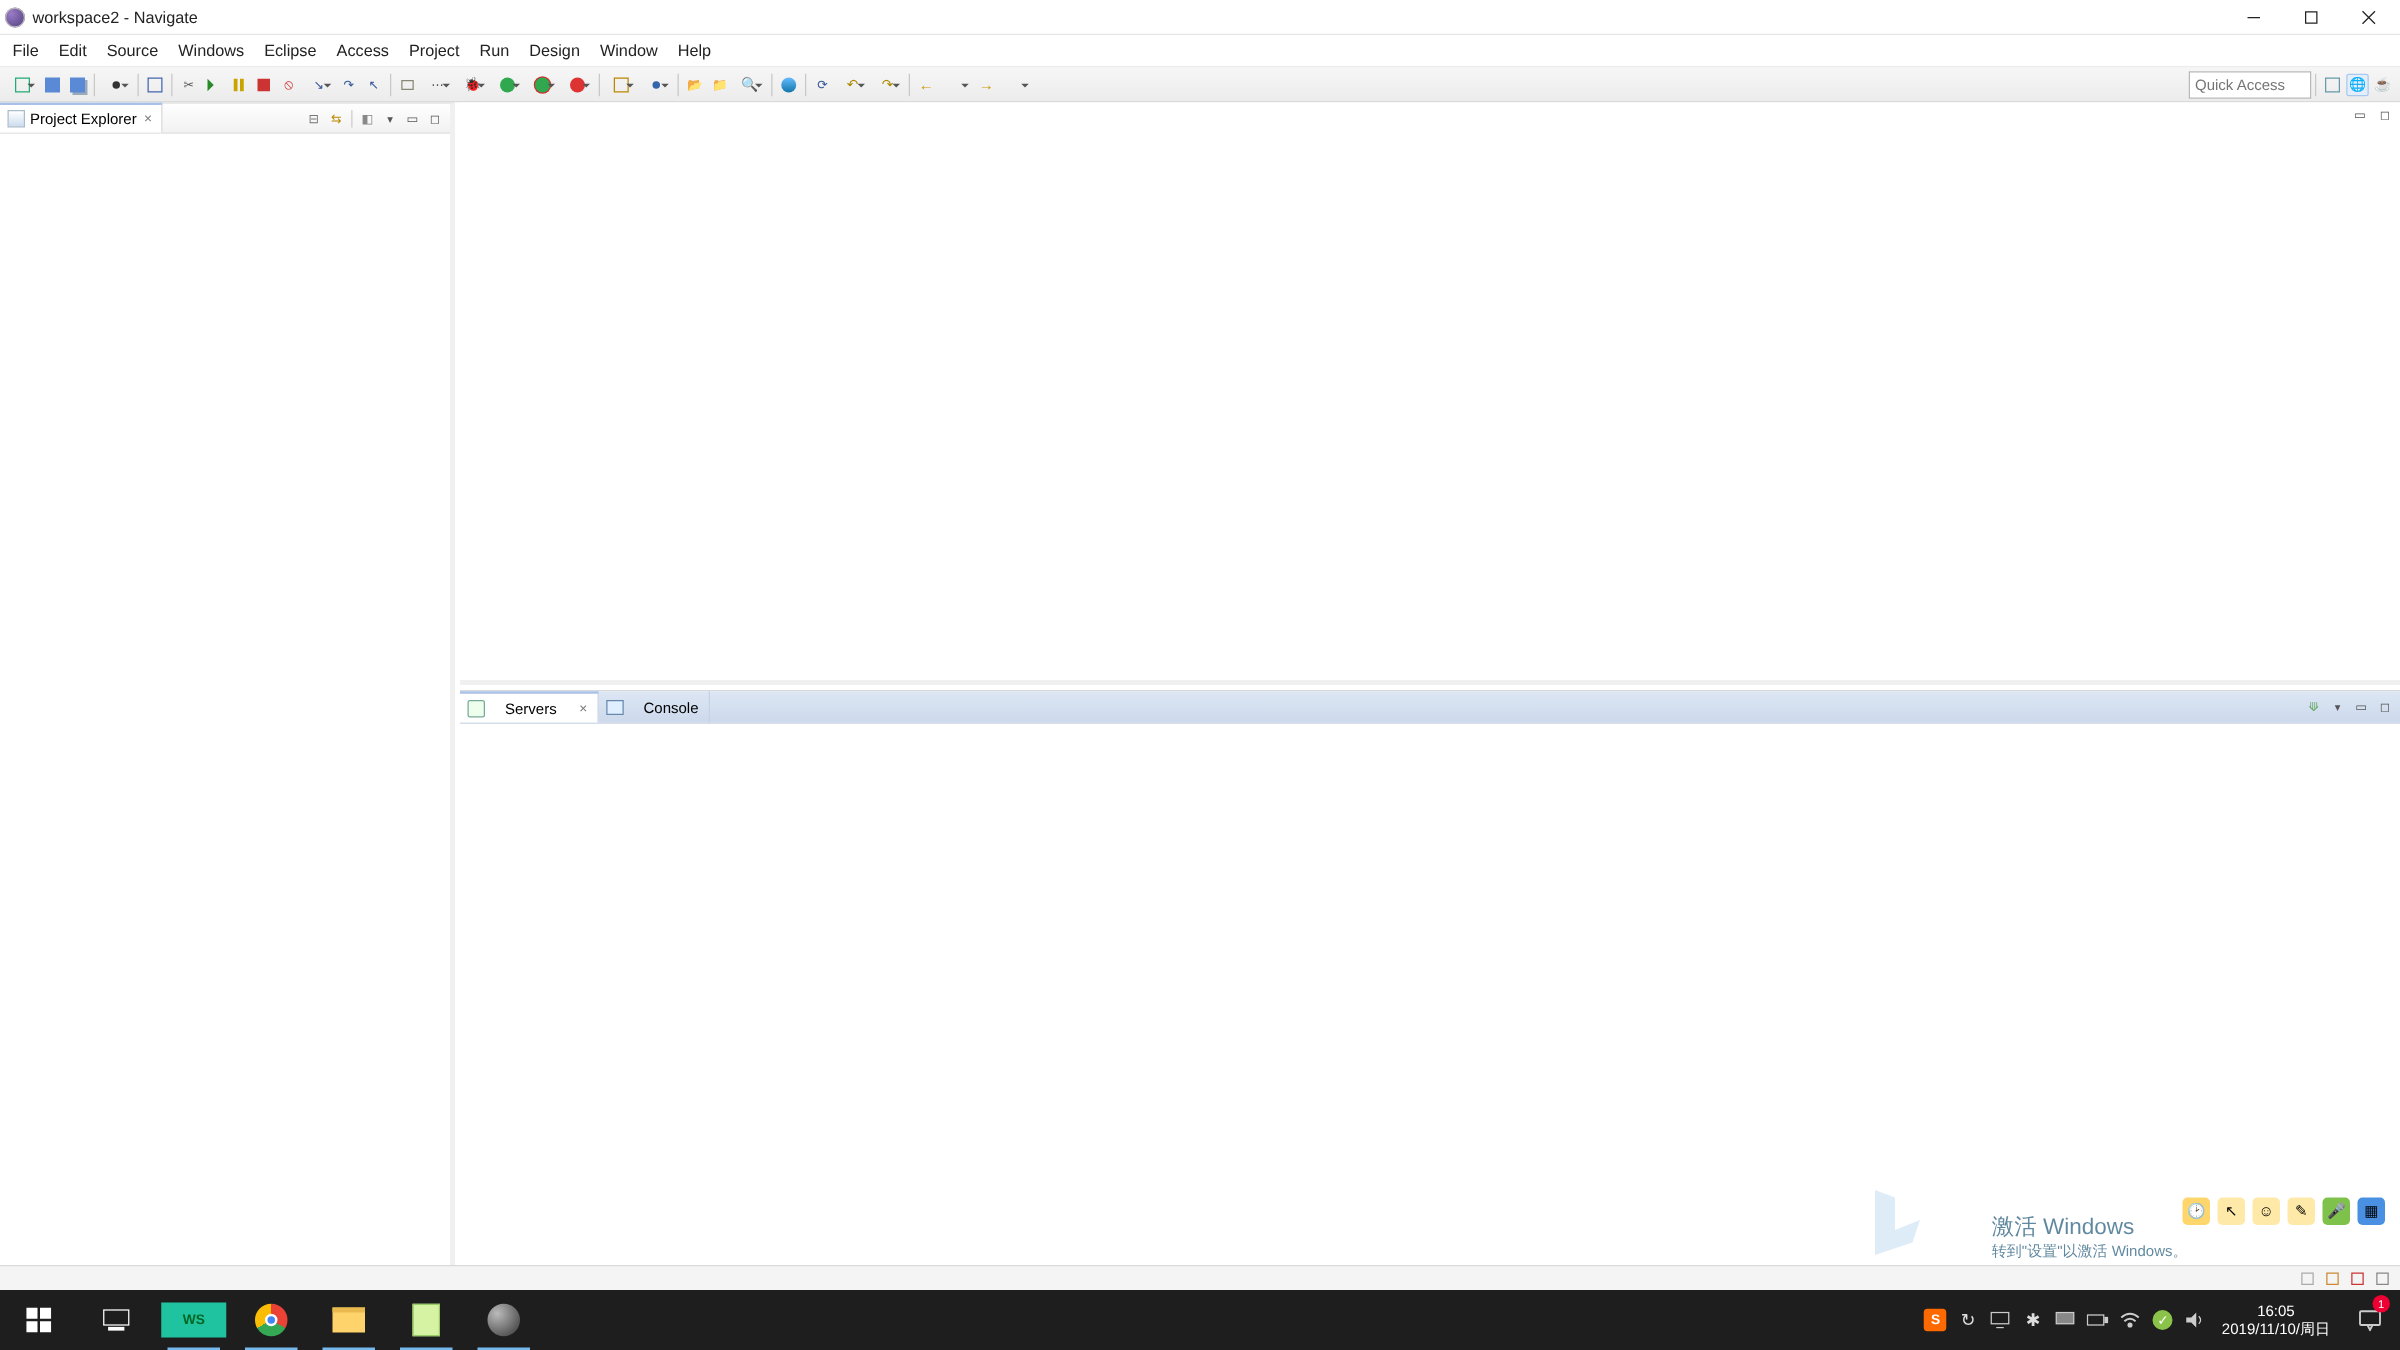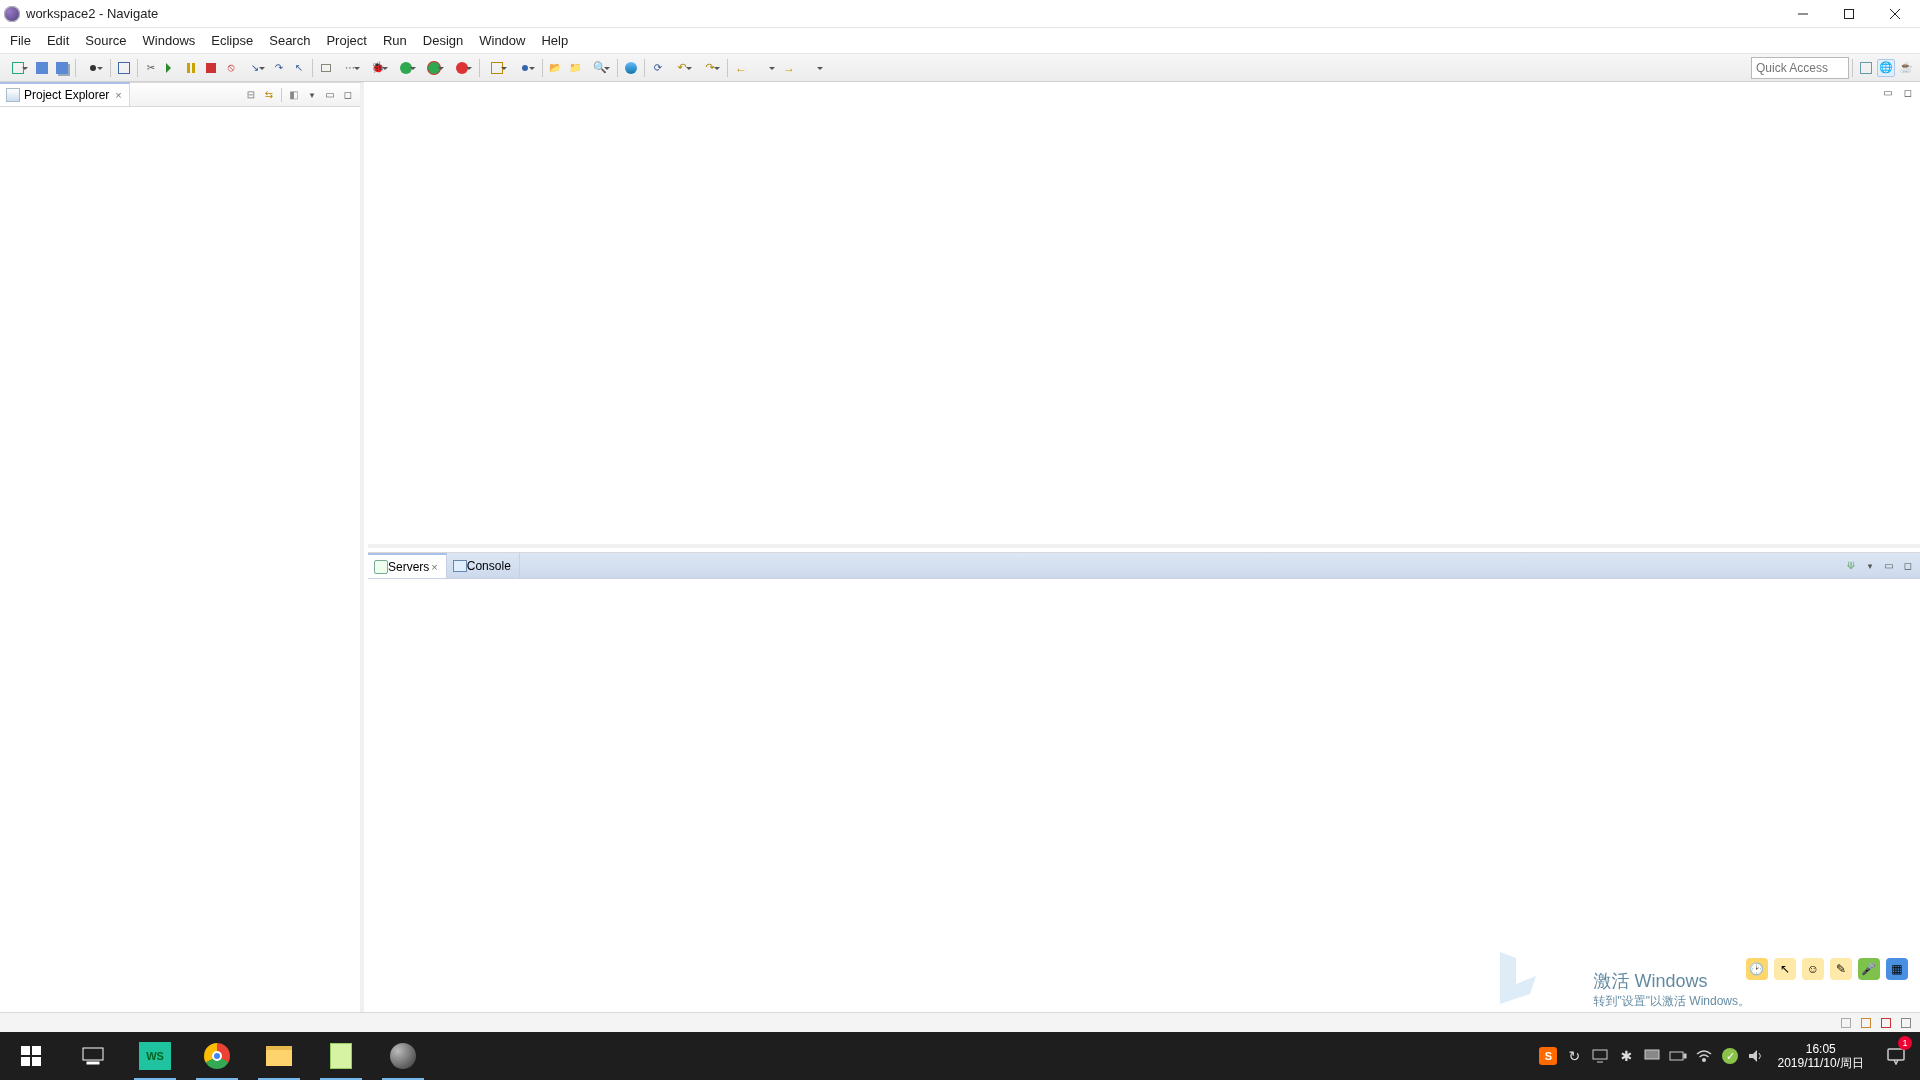--- a/index.html
+++ b/index.html
@@ -124,7 +124,7 @@
   <div class="menu-item">Source</div>
   <div class="menu-item">Windows</div>
   <div class="menu-item">Eclipse</div>
-  <div class="menu-item">Search</div>
+  <div class="menu-item">Access</div>
   <div class="menu-item">Project</div>
   <div class="menu-item">Run</div>
   <div class="menu-item">Design</div>

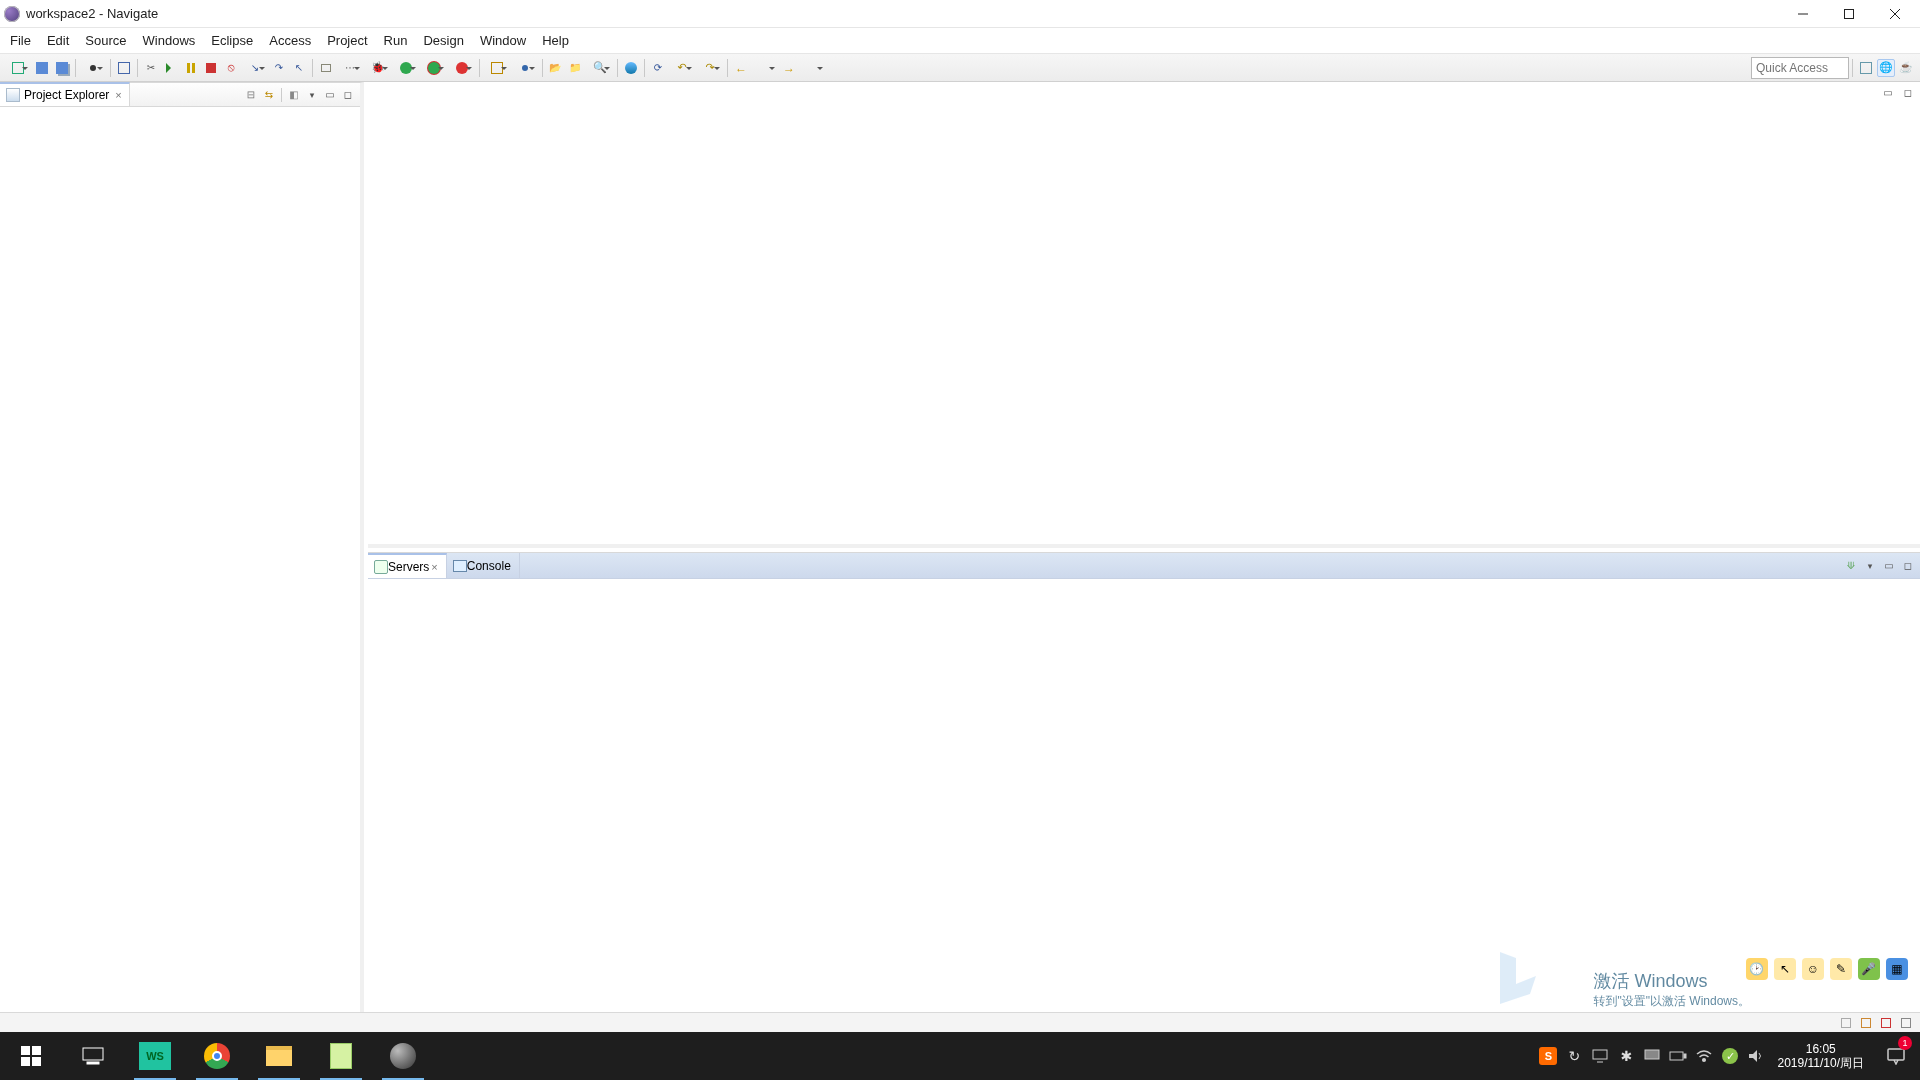--- a/index.html
+++ b/index.html
@@ -49,7 +49,7 @@
   
   .bottom-panel { position:absolute; top:470px; left:0; right:0; bottom:0; border-top:1px solid #d8d8d8; }
   .bottom-tabs { height:26px; display:flex; align-items:stretch; background:linear-gradient(to bottom,#dce6f4,#cdd9ec); border-bottom:1px solid #c7d1e3; }
-  .btab { display:flex; align-items:center; gap:0; padding:0 8px 0 6px; font-size:13px; border-right:1px solid #c7d1e3; cursor:pointer; }
+  .btab { display:flex; align-items:center; gap:16px; padding:0 8px 0 6px; font-size:13px; border-right:1px solid #c7d1e3; cursor:pointer; }
   .btab.active { background:#fff; border-top:2px solid #a9c1e8; }
   .btab .x { color:#777; font-size:11px; padding-left:2px; }
   .btab-icon { width:14px; height:14px; }

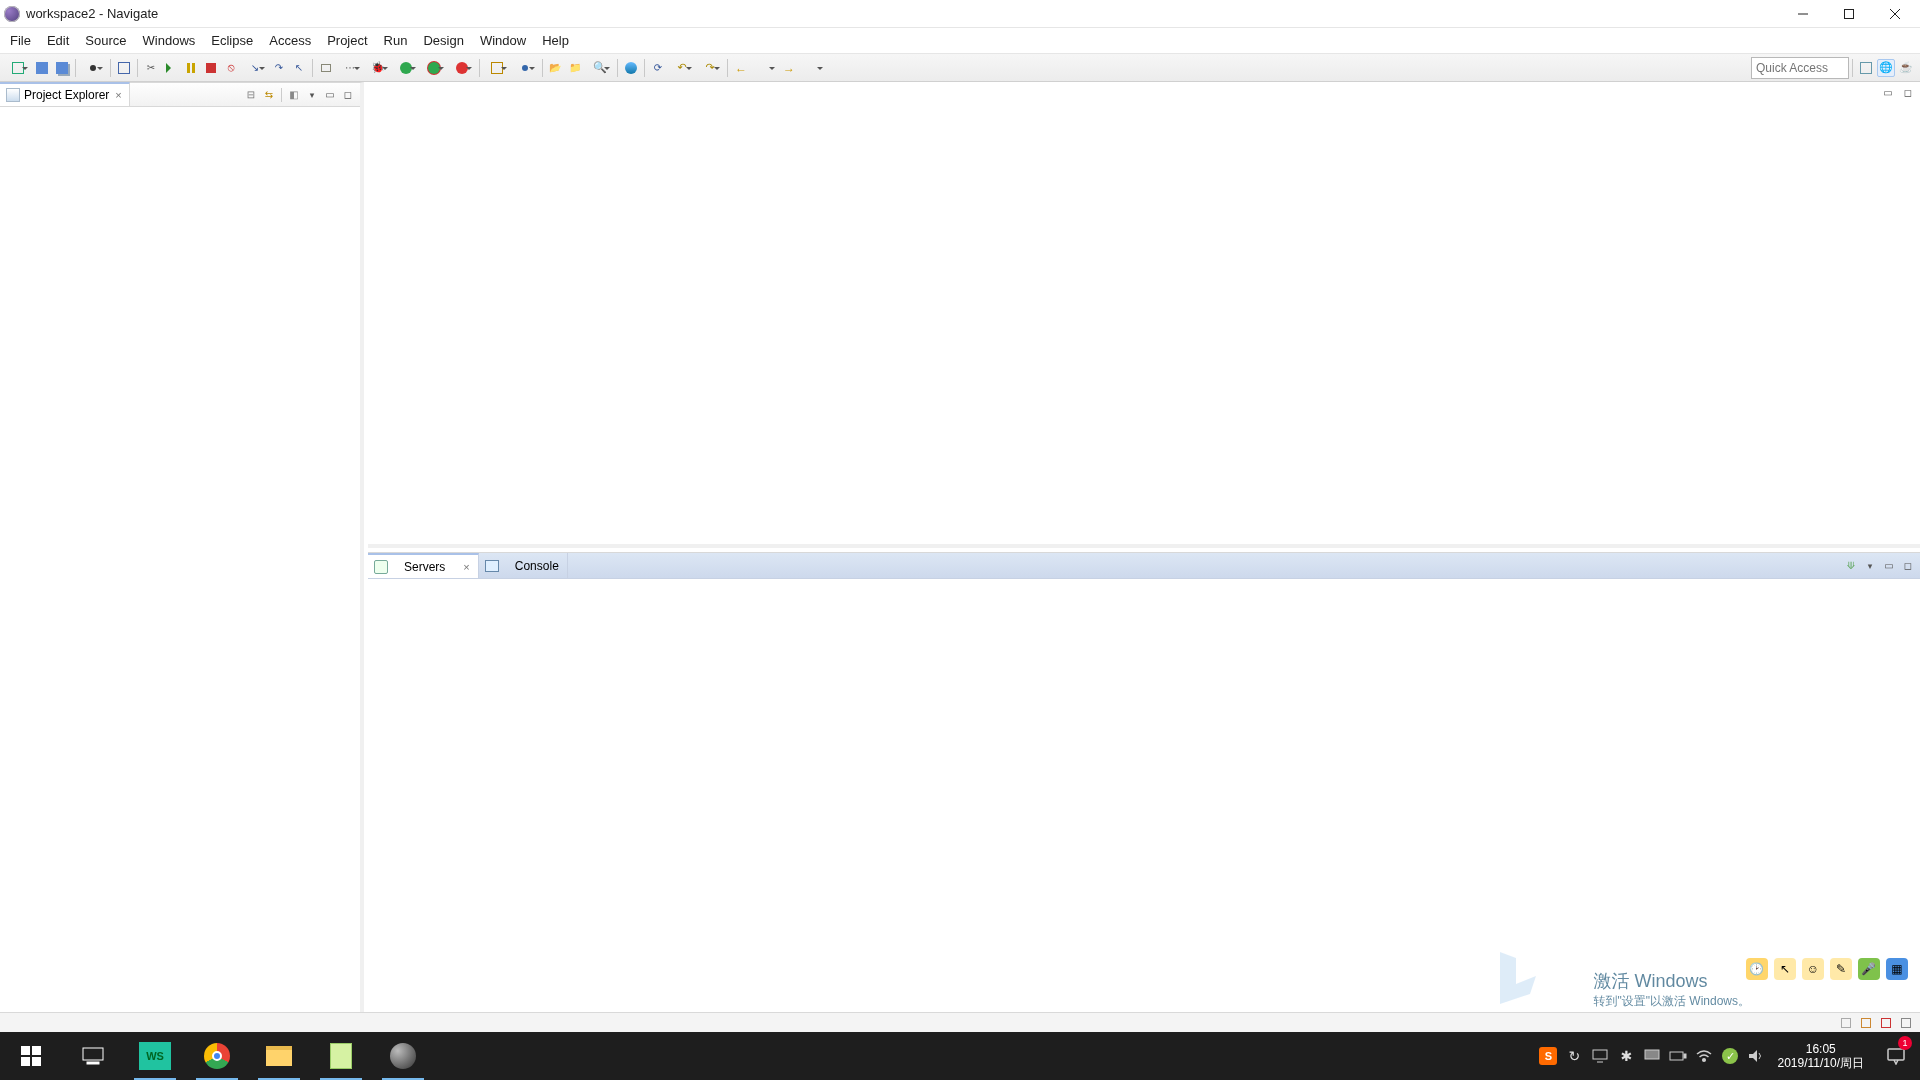--- a/index.html
+++ b/index.html
@@ -382,7 +382,7 @@
         </svg>
     </div>
     <div class="task-btn active">
-        <span style="width:32px;height:28px;background:#20c3a0;display:flex;align-items:center;justify-content:center;font-weight:bold;color:#062;font-size:11px">WS</span>
+        <span style="width:52px;height:28px;background:#20c3a0;display:flex;align-items:center;justify-content:center;font-weight:bold;color:#062;font-size:11px">WS</span>
       </div>
     <div class="task-btn active">
         <span style="width:26px;height:26px;border-radius:50%;background:conic-gradient(#ea4335 0 120deg,#34a853 120deg 240deg,#fbbc05 240deg 360deg);display:flex;align-items:center;justify-content:center">

